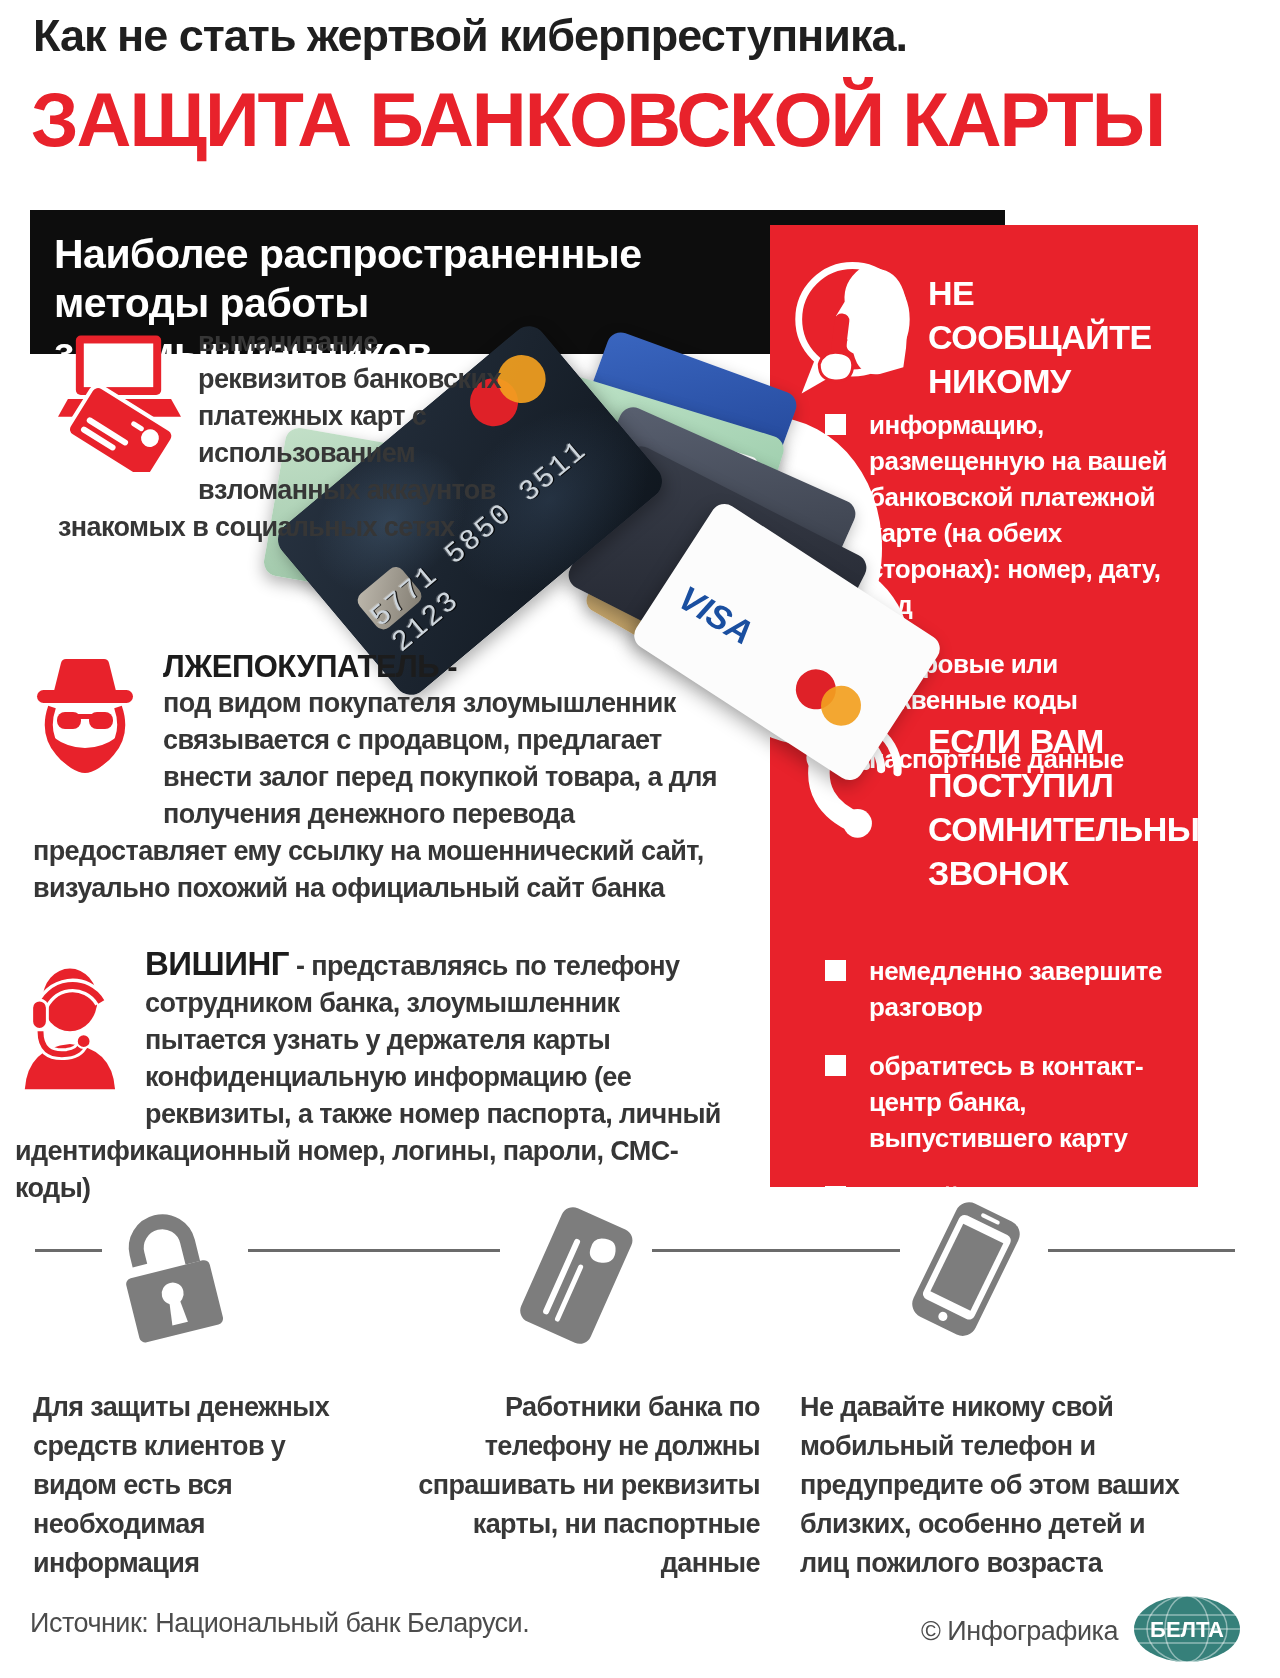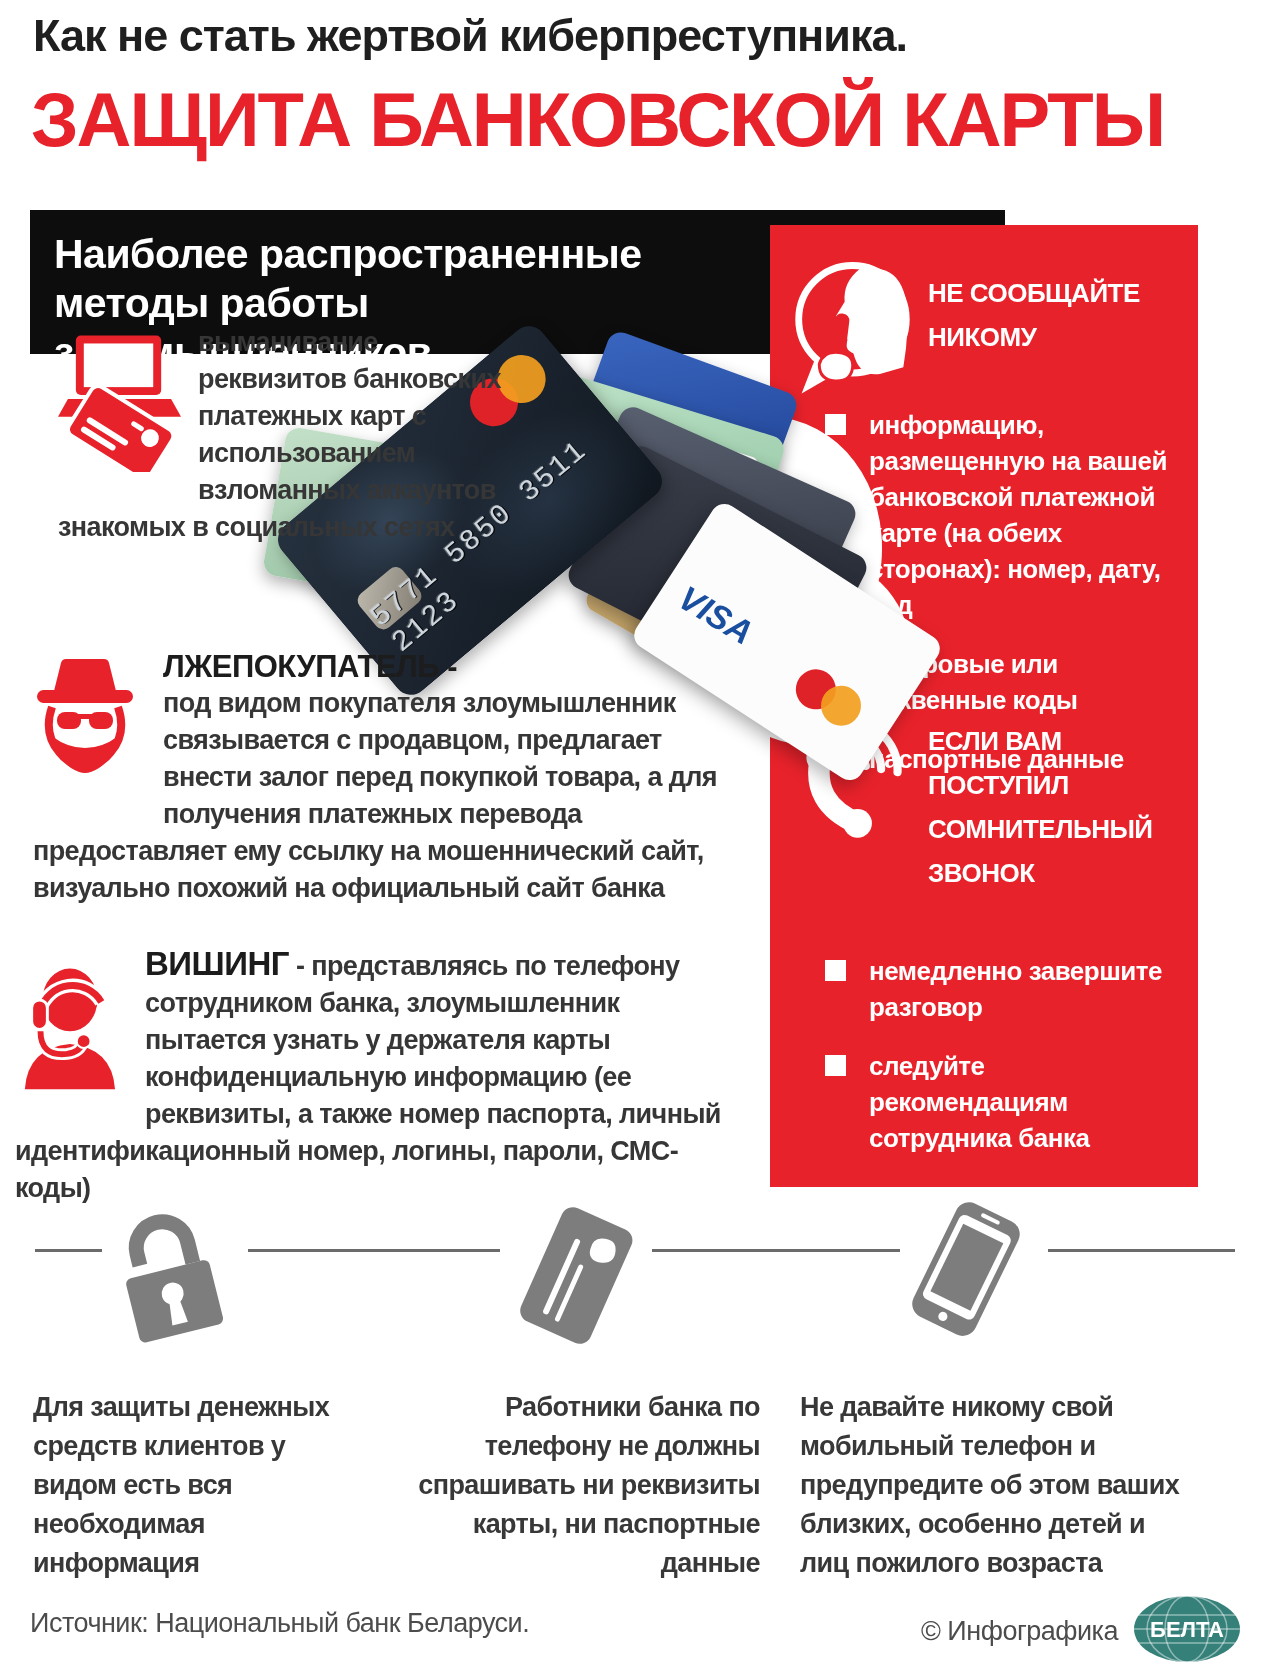--- a/index.html
+++ b/index.html
@@ -32,7 +32,7 @@
 
   
   .red-panel{left:770px;top:225px;width:428px;height:962px;background:var(--red);z-index:2;}
-  .rp-h{position:absolute;color:#fff;font-weight:700;font-size:26px;line-height:44px;letter-spacing:-0.5px;}
+  .rp-h{position:absolute;color:#fff;font-weight:700;font-size:34px;line-height:44px;letter-spacing:-0.5px;}
   .rp-h1{left:158px;top:46px;width:250px;}
   .rp-h2{left:158px;top:494px;width:270px;}
   .rp-list{position:absolute;left:55px;margin:0;padding:0;list-style:none;width:360px;}

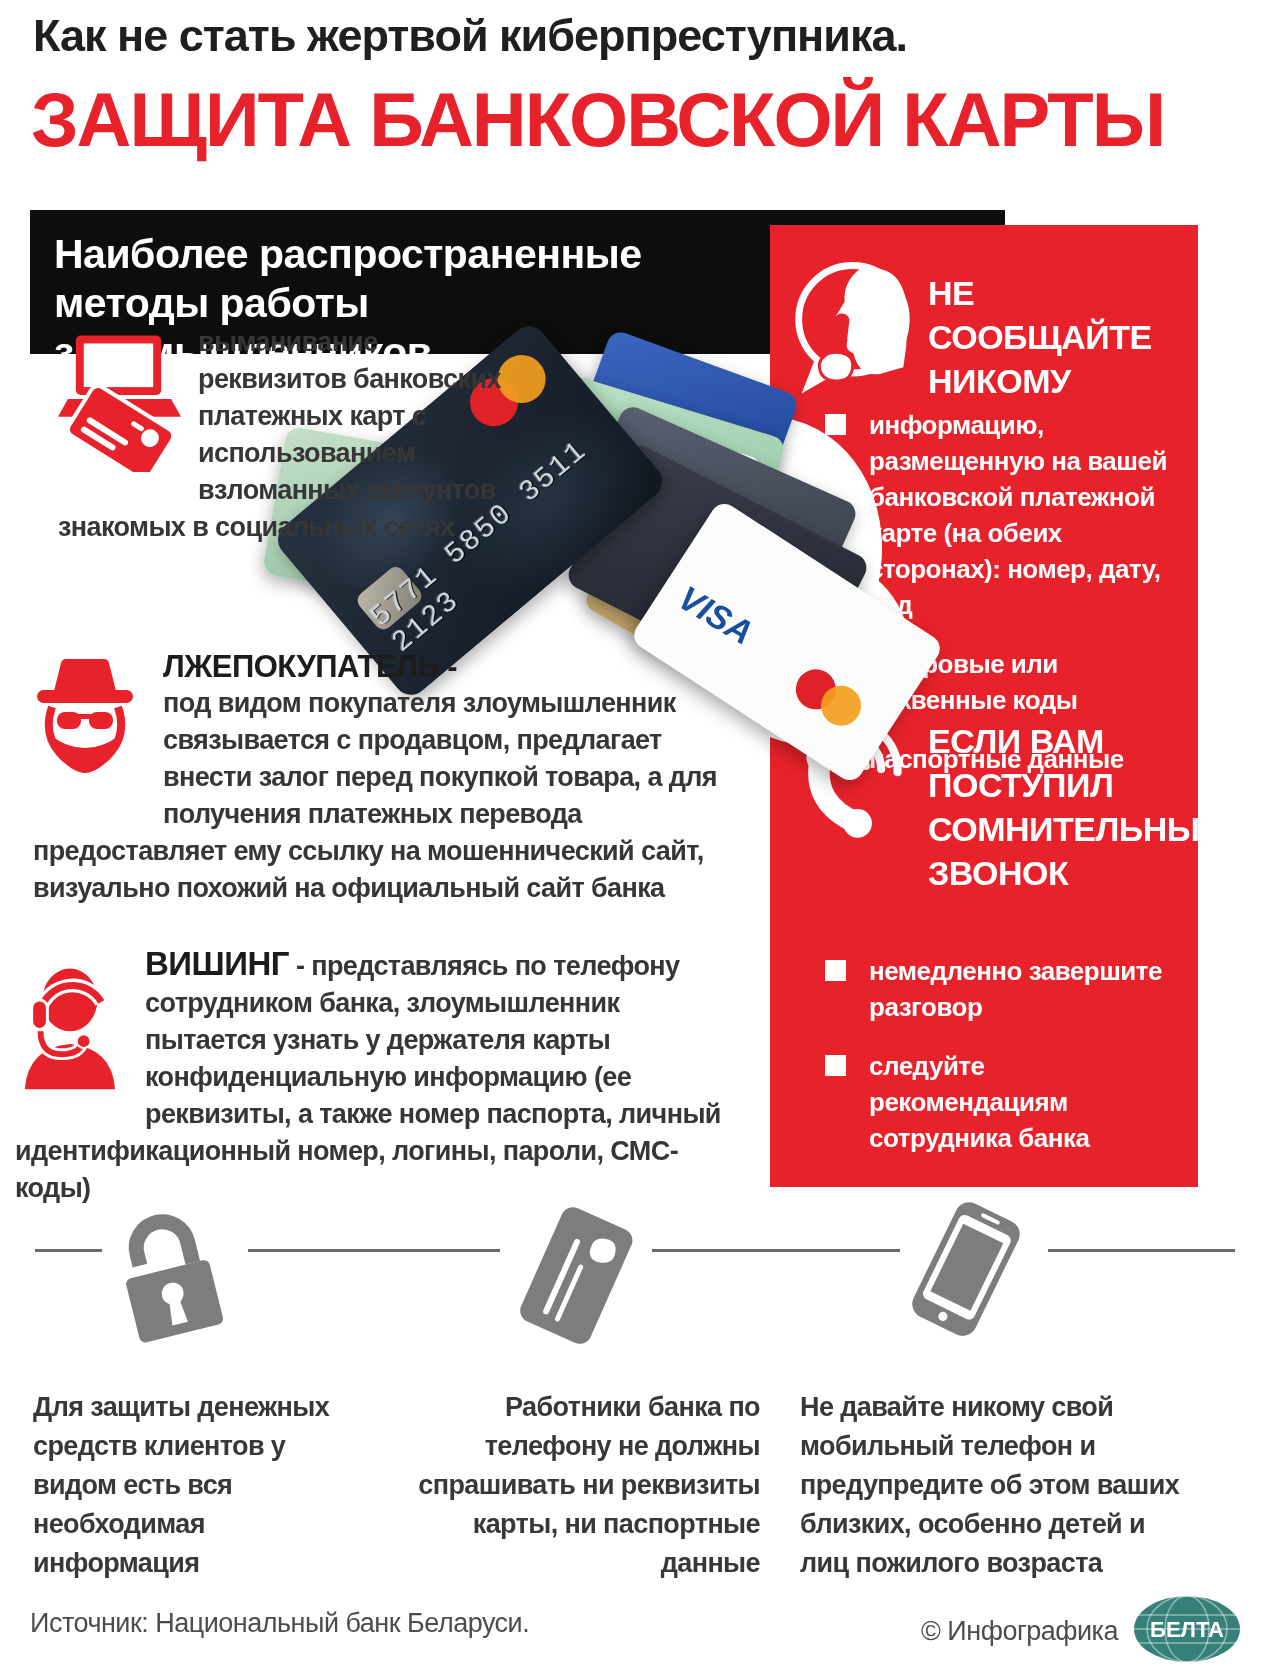--- a/index.html
+++ b/index.html
@@ -202,7 +202,7 @@
       </svg>
     </span>
     <div class="m-title">ЛЖЕПОКУПАТЕЛЬ -</div>
-    <span>под видом покупателя злоумышленник связывается с продавцом, предлагает внести залог перед покупкой товара, а для получения платежных перевода предоставляет ему ссылку на мошеннический сайт, визуально похожий на официальный сайт банка</span>
+    <span>под видом покупателя злоумышленник связывается с продавцом, предлагает внести залог перед покупкой товара, а для получения денежного перевода предоставляет ему ссылку на мошеннический сайт, визуально похожий на официальный сайт банка</span>
   </div>
 
   <div class="abs method method3">

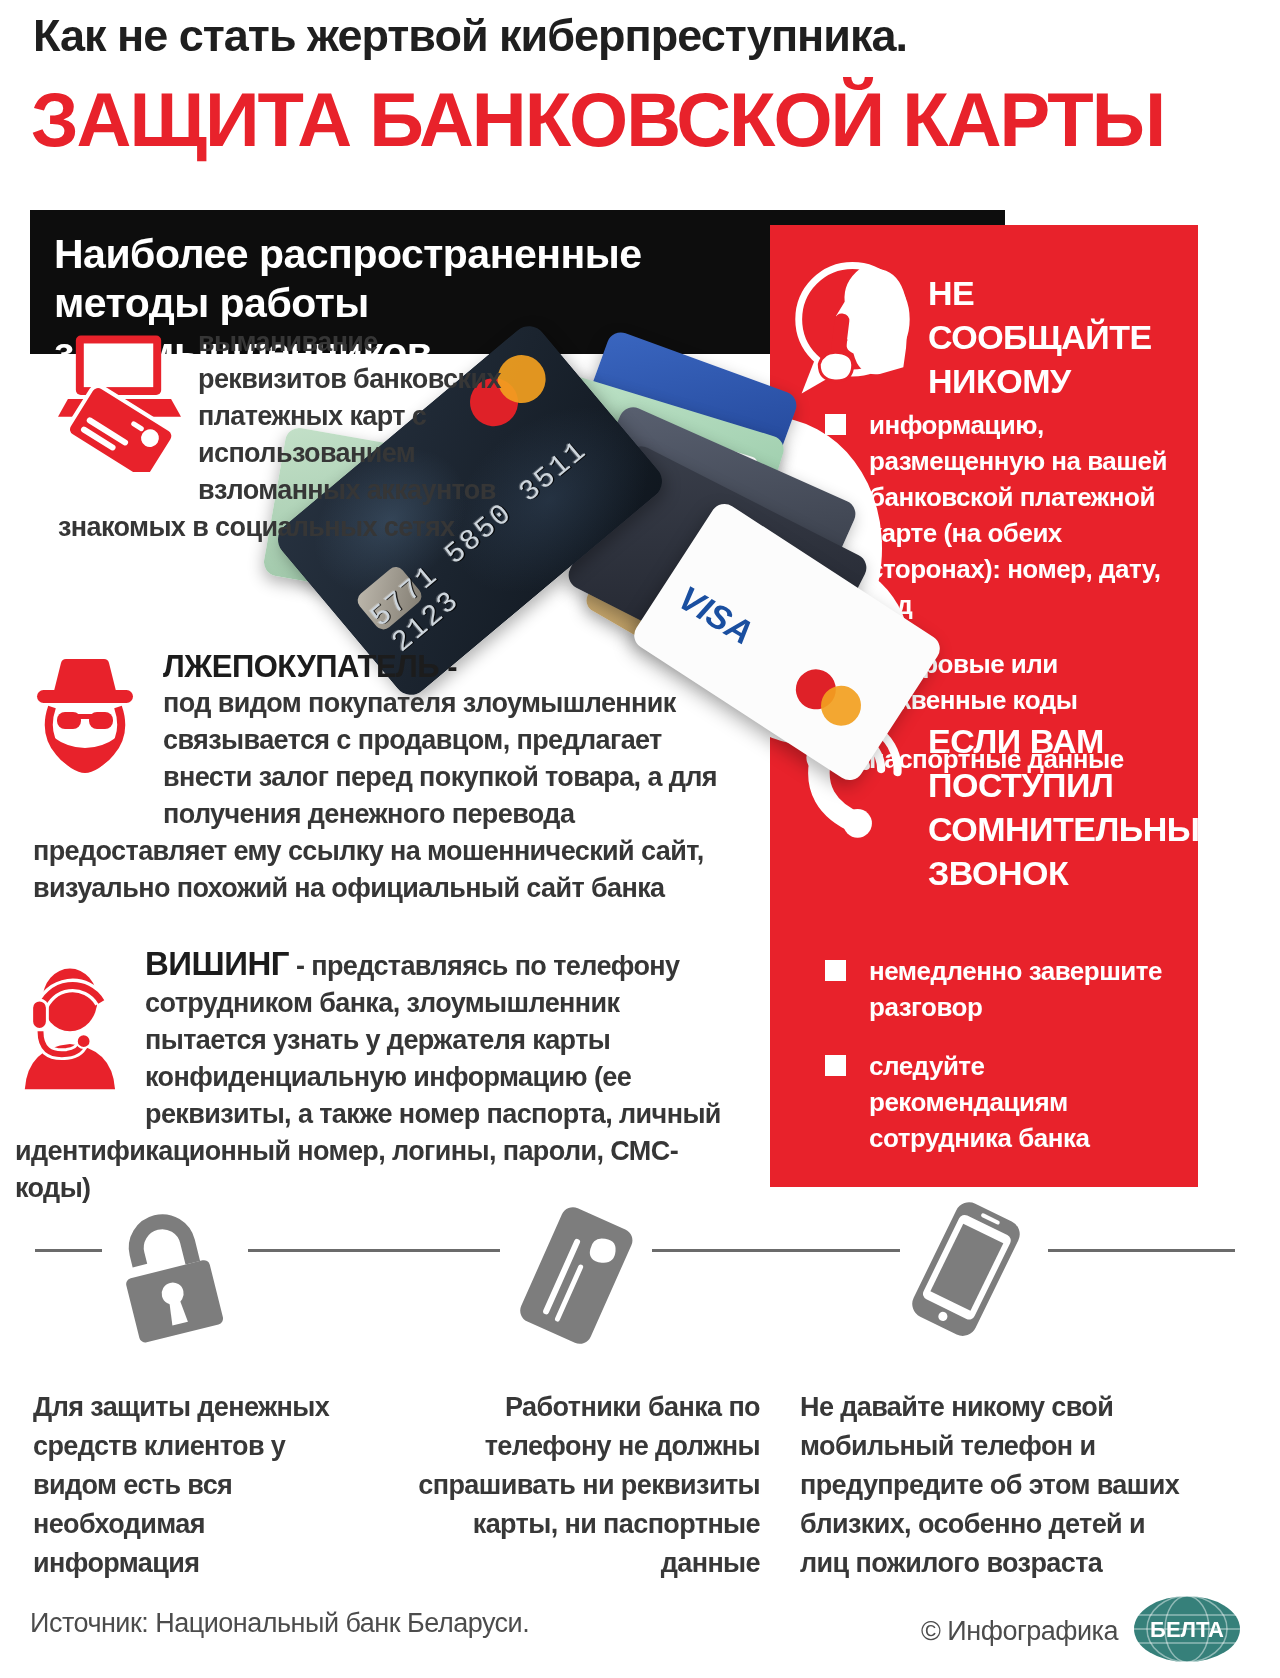--- a/index.html
+++ b/index.html
@@ -134,6 +134,7 @@
     <div class="rp-h rp-h2">ЕСЛИ ВАМ ПОСТУПИЛ СОМНИТЕЛЬНЫЙ ЗВОНОК</div>
     <ul class="rp-list rp-list2">
       <li>немедленно завершите разговор</li>
+      <li>обратитесь в контакт-центр банка, выпустившего карту</li>
       <li>следуйте рекомендациям сотрудника банка</li>
     </ul>
   </div>

